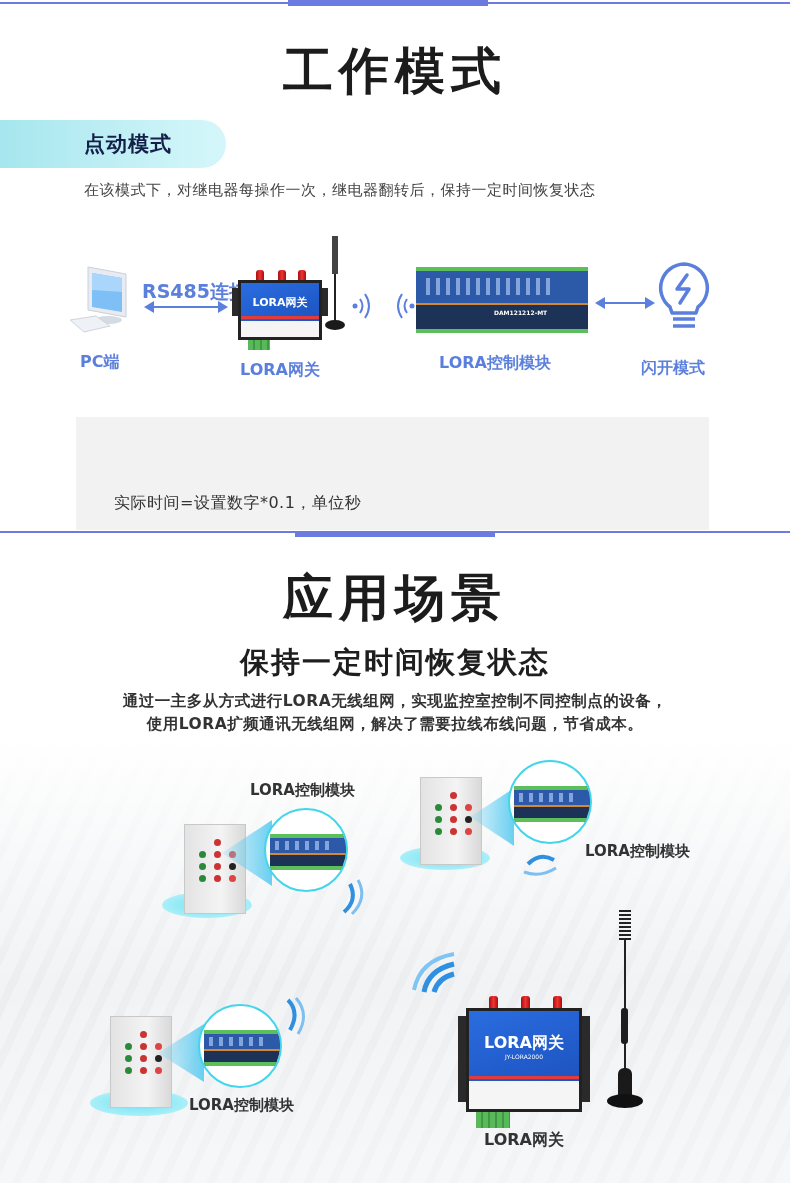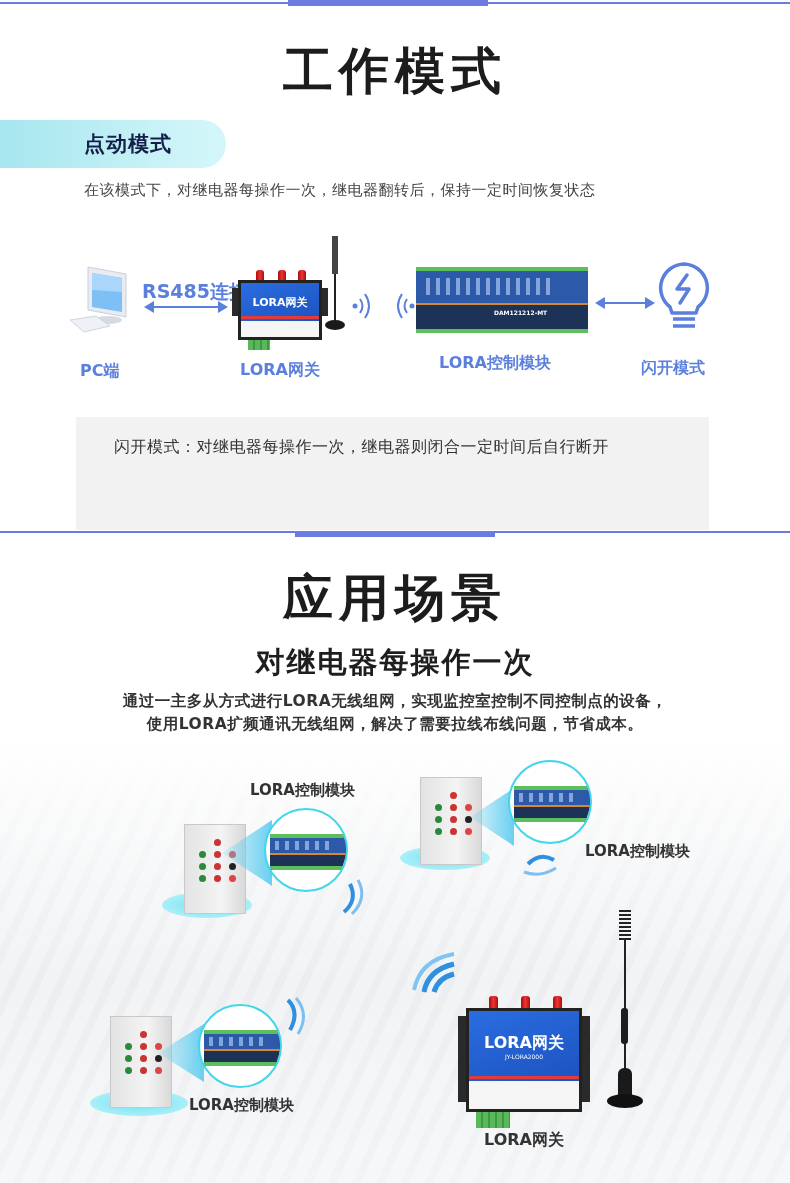--- a/index.html
+++ b/index.html
@@ -86,7 +86,7 @@
     <path d="M2 58 L28 54 L42 64 L16 70 Z" fill="#eef1f5" stroke="#cfd5dd"></path>
   </svg>
 </div>
-<span class="blue-label" style="left:80px; top:361px;">PC端</span>
+<span class="blue-label" style="left:80px; top:352px;">PC端</span>
 
 <span class="blue-label" style="left:142px; top:279px; font-size:19px;">RS485连接</span>
 <div class="arrow" style="left:146px; top:306px; width:80px;"></div>

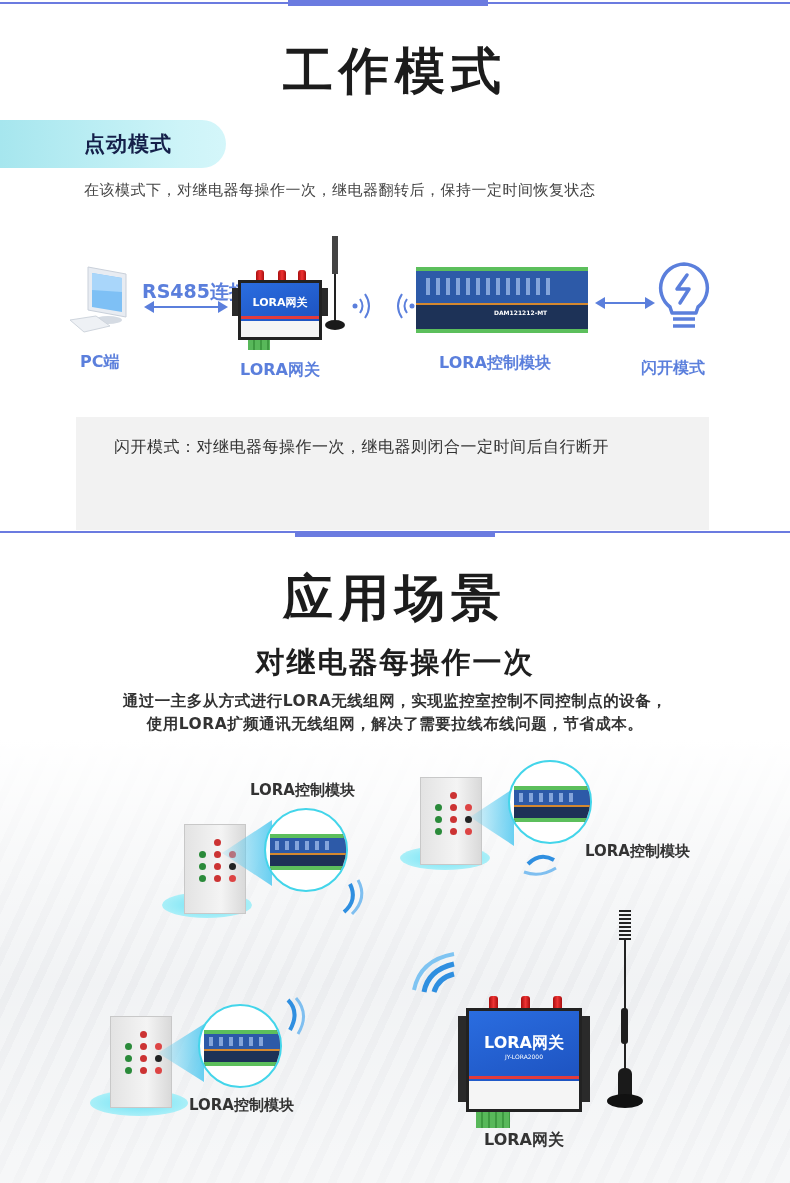--- a/index.html
+++ b/index.html
@@ -140,7 +140,6 @@
 <span class="blue-label" style="left:641px; top:358px;">闪开模式</span>
 
 <div class="notes-box">
-  <p class="note-line" style="top:20px;">闪开模式：对继电器每操作一次，继电器则闭合一定时间后自行断开</p>
 </div>
 
 <div class="divider-line" style="top:531px;"></div>

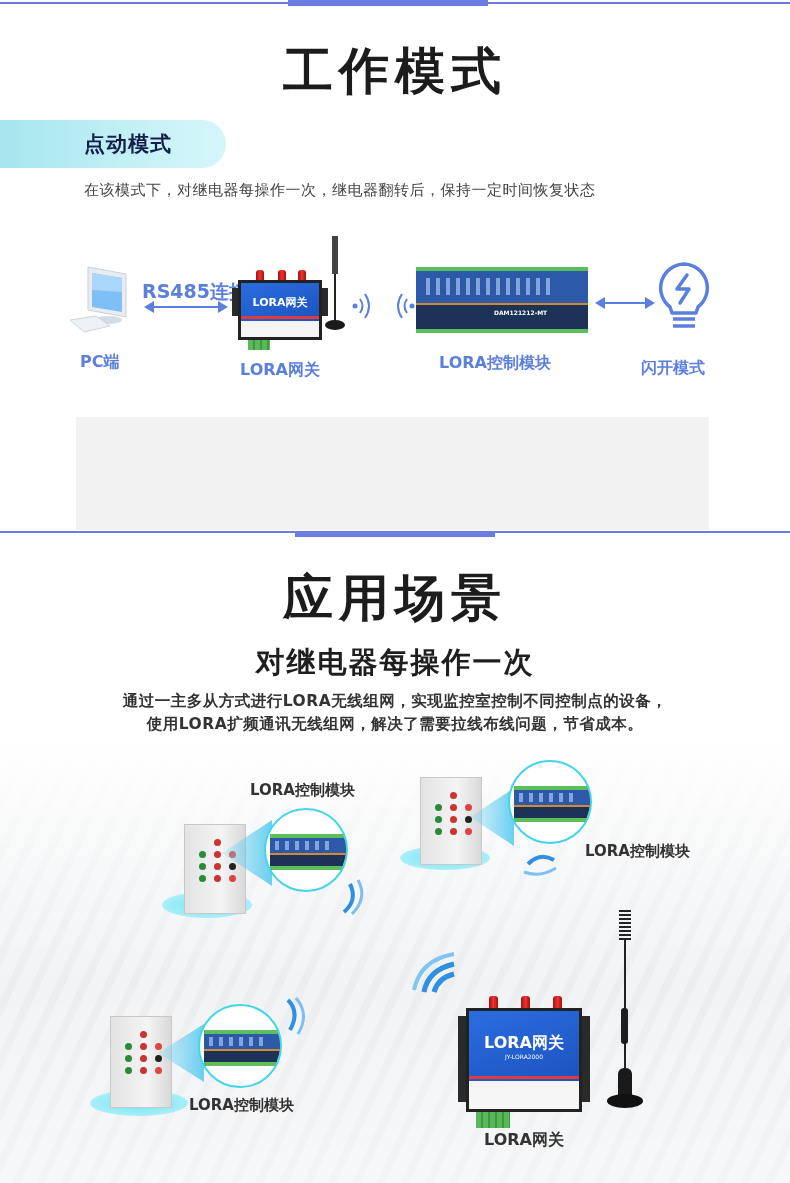--- a/index.html
+++ b/index.html
@@ -140,6 +140,7 @@
 <span class="blue-label" style="left:641px; top:358px;">闪开模式</span>
 
 <div class="notes-box">
+  <p class="note-line" style="top:76px;">实际时间=设置数字*0.1，单位秒</p>
 </div>
 
 <div class="divider-line" style="top:531px;"></div>

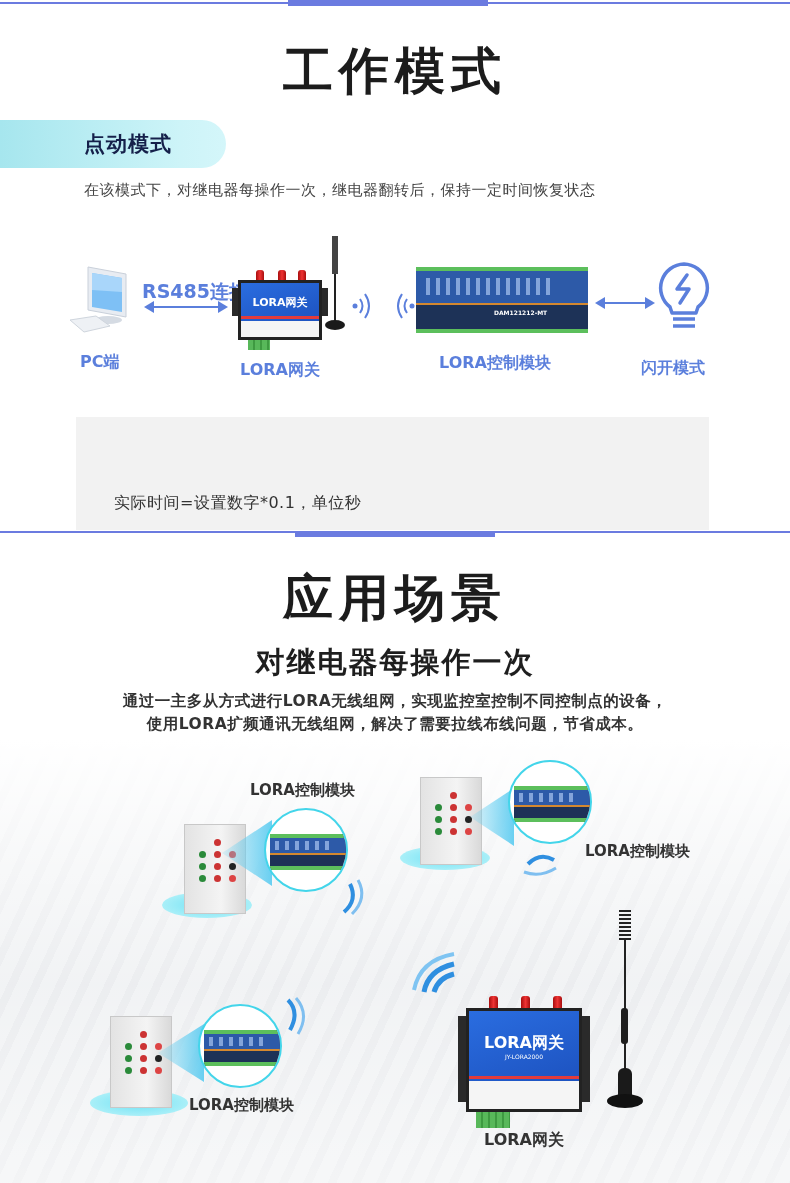--- a/index.html
+++ b/index.html
@@ -147,7 +147,7 @@
 <div class="divider-tab" style="left:295px; width:200px; top:531px;"></div>
 
 <h1 class="section-title" style="top:565px;">应用场景</h1>
-<h2 class="sub-title">对继电器每操作一次</h2>
+<h2 class="sub-title">保持一定时间恢复状态</h2>
 <p class="para" style="top:691px;">通过一主多从方式进行LORA无线组网，实现监控室控制不同控制点的设备，</p>
 <p class="para" style="top:714px;">使用LORA扩频通讯无线组网，解决了需要拉线布线问题，节省成本。</p>
 

